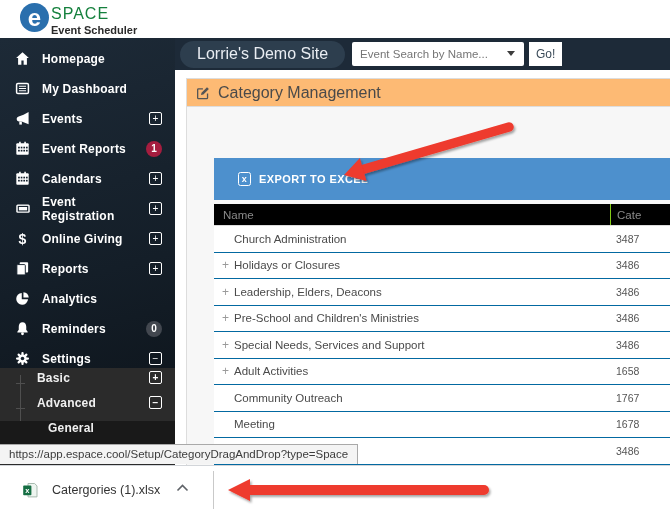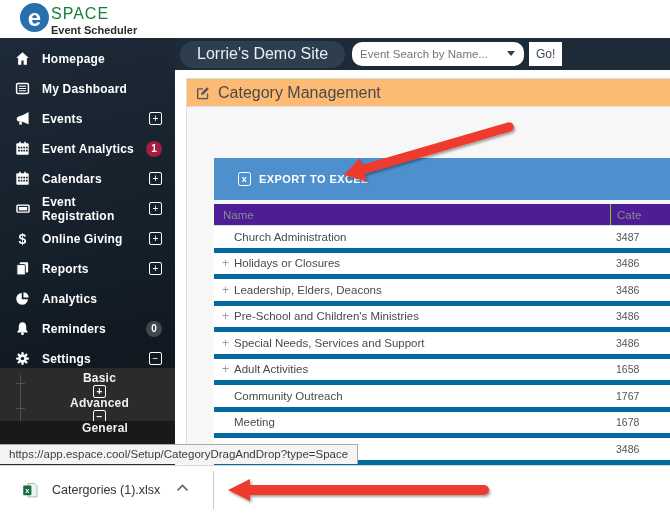--- a/index.html
+++ b/index.html
@@ -20,7 +20,7 @@
     display:flex; align-items:center; }
   .site-pill { margin-left:5px; background:#2d3e4e; color:#e9edf2; border-radius:14px; height:27px;
     padding:0 17px; font-size:16px; line-height:26px; white-space:nowrap; }
-  .search-select { margin-left:7px; width:172px; height:24px; background:#fff; border-radius:10px;
+  .search-select { margin-left:7px; width:172px; height:24px; background:#fff; border-radius:2px;
     font-size:11.5px; color:#757575; display:flex; align-items:center; padding:0 22px 0 8px; position:relative; cursor:pointer; }
   .caret-down { position:absolute; right:9px; top:9px; width:0; height:0;
     border-left:4px solid transparent; border-right:4px solid transparent; border-top:5px solid #3c3c3c; }

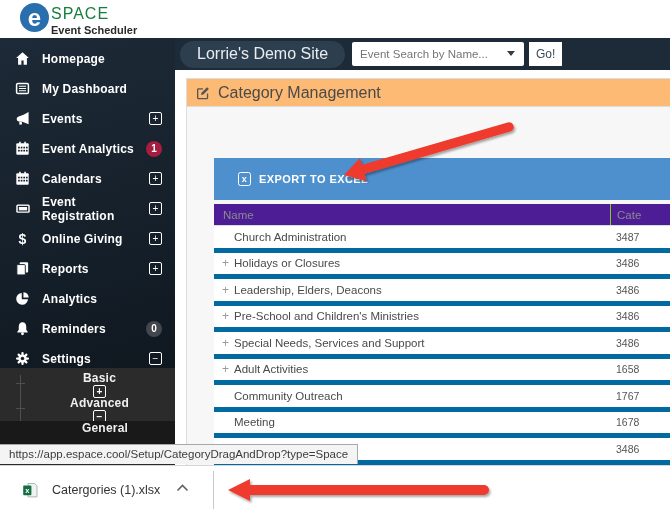--- a/index.html
+++ b/index.html
@@ -164,7 +164,7 @@
             </g>
           </svg>
       </span>
-      <span class="side-label">Event Analytics</span>
+      <span class="side-label">Event Reports</span>
       <span class="badge red">1</span>
     </div>
 

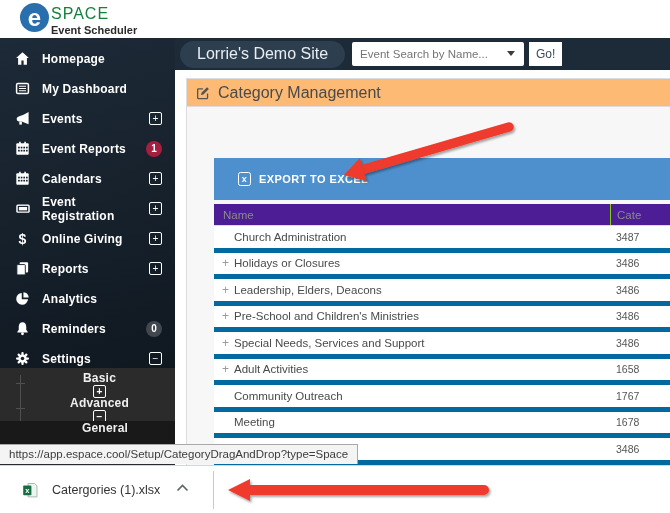--- a/index.html
+++ b/index.html
@@ -67,7 +67,7 @@
   .excel-box::before { content:"x"; }
 
   .grid { position:absolute; left:27px; top:125px; right:0; bottom:0; background:#fff; overflow:hidden; }
-  .grid-header { height:22px; background:#4c1d95; border-bottom:1px solid #dcdcdc; display:flex; color:#8a8a8a; font-size:11.5px; }
+  .grid-header { height:22px; background:#000000; border-bottom:1px solid #dcdcdc; display:flex; color:#8a8a8a; font-size:11.5px; }
   .col-name { flex:1; display:flex; align-items:center; padding-left:9px; }
   .col-id { width:60px; border-left:1px solid #84cc16; display:flex; align-items:center; padding-left:6px; }
   .grid-row { height:26.5px; border-bottom:5px solid #0369a1; display:flex; font-size:11.5px; color:#4a4a4a; background:#fff;gap:28px; }

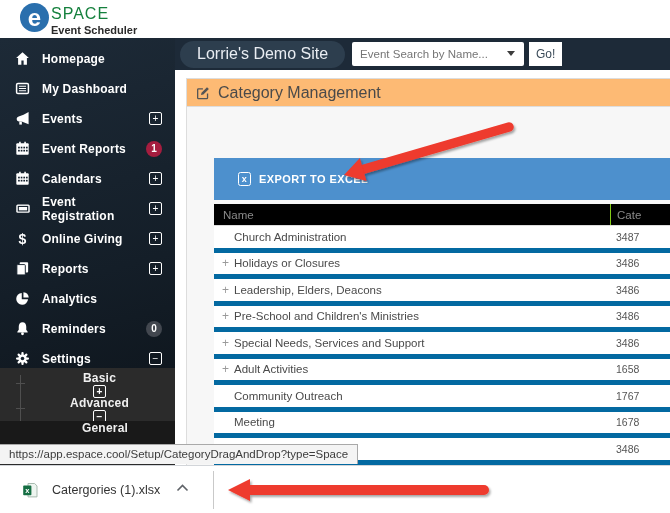--- a/index.html
+++ b/index.html
@@ -70,7 +70,7 @@
   .grid-header { height:22px; background:#000000; border-bottom:1px solid #dcdcdc; display:flex; color:#8a8a8a; font-size:11.5px; }
   .col-name { flex:1; display:flex; align-items:center; padding-left:9px; }
   .col-id { width:60px; border-left:1px solid #84cc16; display:flex; align-items:center; padding-left:6px; }
-  .grid-row { height:26.5px; border-bottom:5px solid #0369a1; display:flex; font-size:11.5px; color:#4a4a4a; background:#fff;gap:28px; }
+  .grid-row { height:26.5px; border-bottom:1px solid #0369a1; display:flex; font-size:11.5px; color:#4a4a4a; background:#fff;gap:28px; }
   .cell-name { flex:1; display:flex; align-items:center; padding-left:8px; overflow:hidden; white-space:nowrap; }
   .cell-id { width:60px; display:flex; align-items:center; padding-left:6px; font-size:10.5px; color:#555; }
   .plus-mark { color:#9a9a9a; width:12px; font-size:12px; }

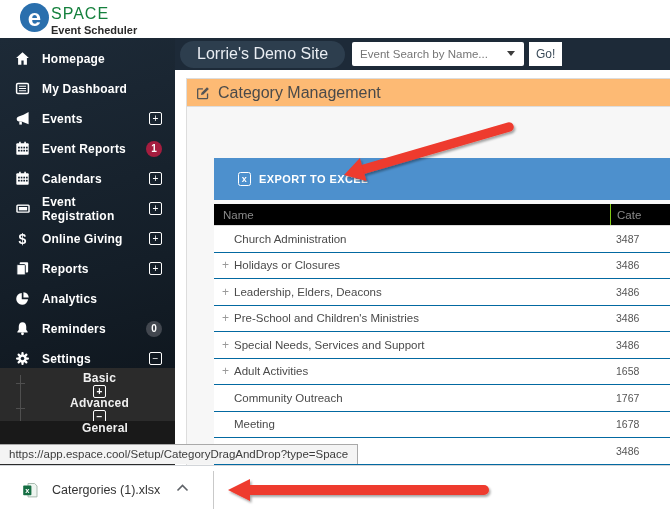--- a/index.html
+++ b/index.html
@@ -44,8 +44,8 @@
 
   .submenu { position:absolute; left:0; top:330px; width:175px; height:97px; background:#2b2b2b; padding-top:3px; }
   .tree-line { position:absolute; left:20px; top:7px; height:66px; border-left:1px solid #4f4f4f; }
-  .sub-item { position:relative; display:flex; align-items:center; height:25px; padding:0 13px 0 37px;
-    color:#f0f0f0; font-size:12px; font-weight:bold; cursor:pointer;flex-direction:column; }
+  .sub-item { position:relative; display:flex; align-items:flex-start; height:25px; padding:0 13px 0 37px;
+    color:#f0f0f0; font-size:12px; font-weight:bold; cursor:pointer; }
   .sub-item .side-label { font-weight:bold; }
   .sub-item.dash::before { content:""; position:absolute; left:16px; top:12px; width:9px; border-top:1px solid #4f4f4f; }
   .sub-item.active { background:#191919; padding-left:48px; }

